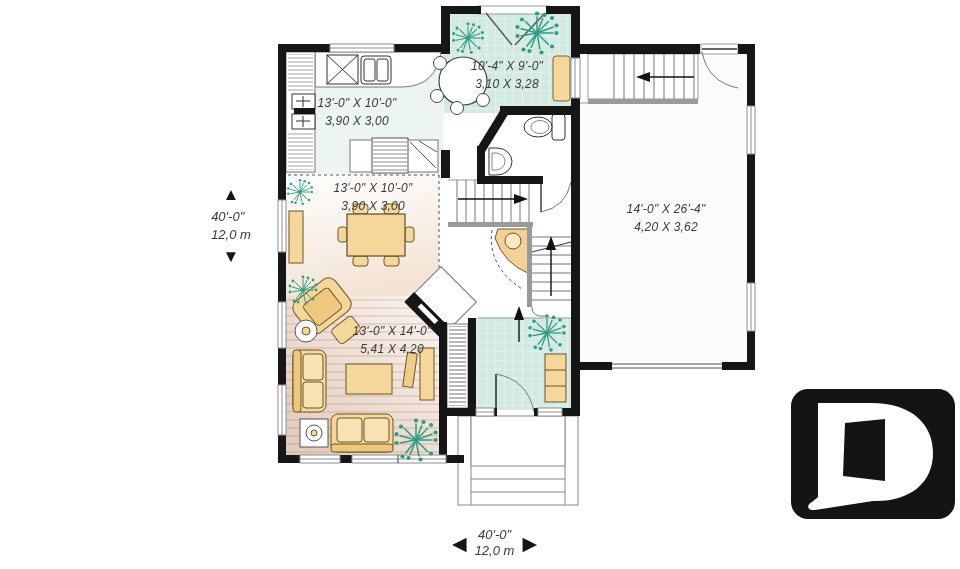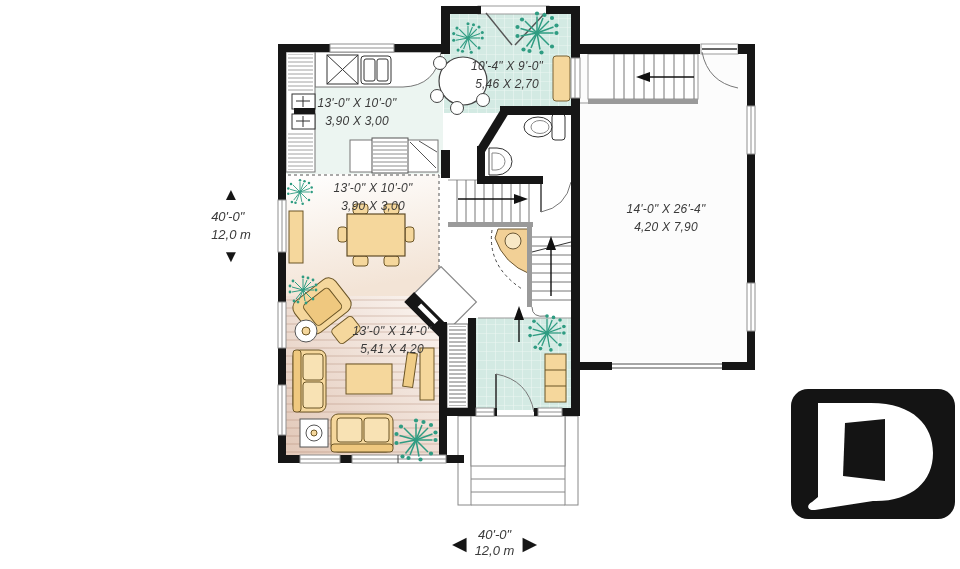--- a/index.html
+++ b/index.html
@@ -414,7 +414,7 @@
 
 <div class="room-label" style="left:447px;top:57px;width:120px;">
   <span class="imp">10'-4" X 9'-0"</span>
-  <span class="met">5,46 X 2,70</span>
+  <span class="met">3,10 X 3,28</span>
 </div>
 <div class="room-label" style="left:297px;top:94px;width:120px;">
   <span class="imp">13'-0" X 10'-0"</span>

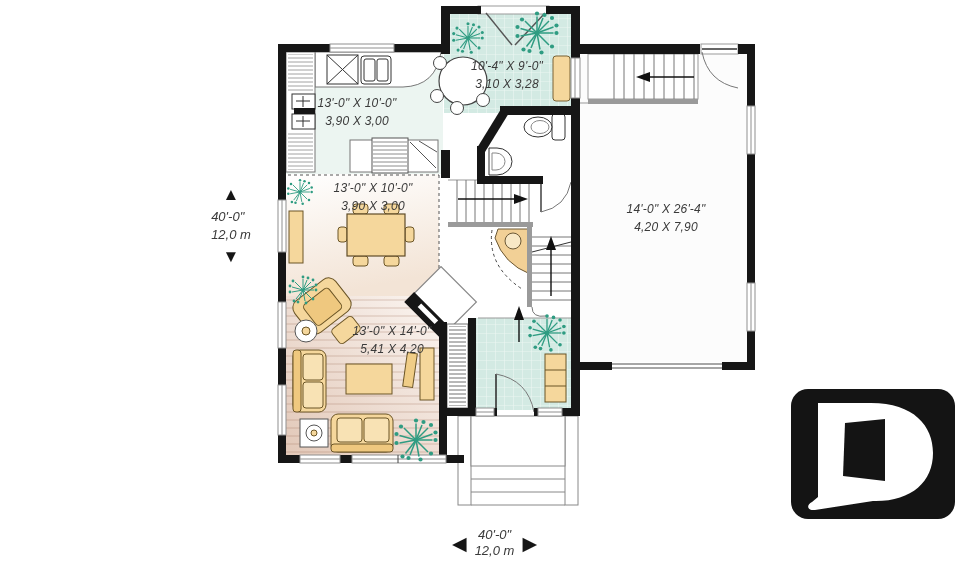--- a/index.html
+++ b/index.html
@@ -430,7 +430,7 @@
 </div>
 <div class="room-label" style="left:606px;top:200px;width:120px;">
   <span class="imp">14'-0" X 26'-4"</span>
-  <span class="met">4,20 X 7,90</span>
+  <span class="met">4,20 X 3,62</span>
 </div>
 
 <div class="dim-v">

